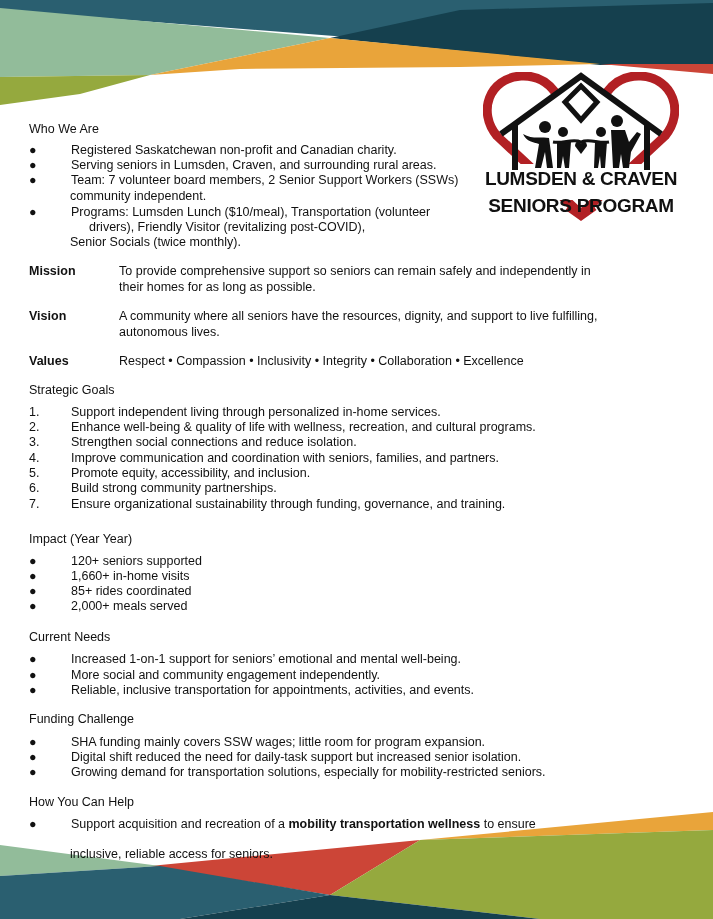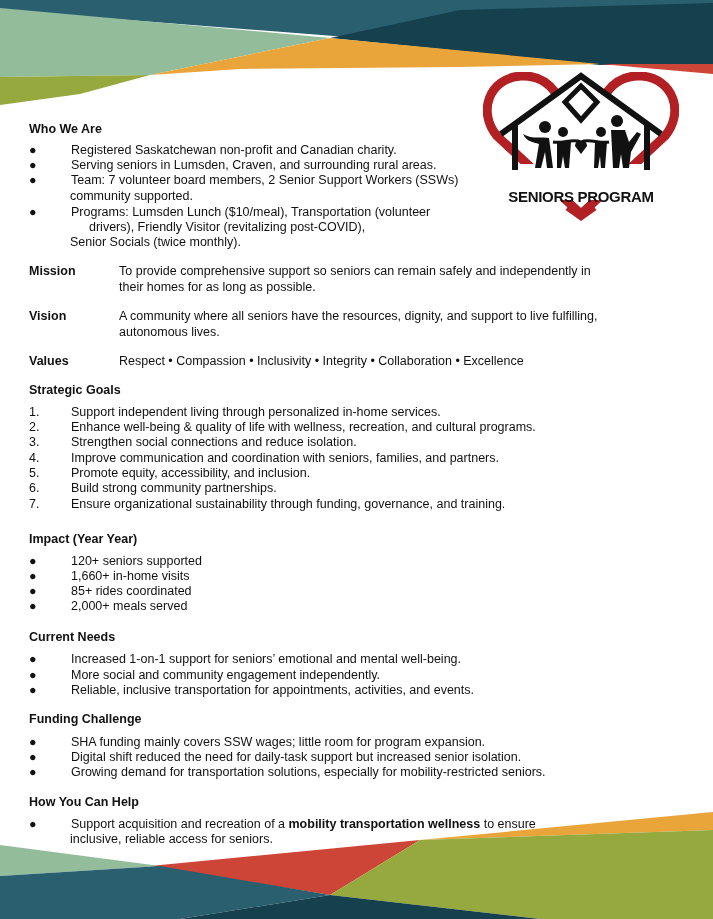--- a/index.html
+++ b/index.html
@@ -15,7 +15,7 @@
   .logo-line2 { top: 116px; font-size: 15px; }
 
   .content { position: absolute; left: 0; top: 0; width: 713px; font-size: 12.5px; line-height: 15px; }
-  .h { position: absolute; left: 29px; font-weight: bold; font-size: 12.5px; }
+  .h { position: absolute; left: 29px; font-weight: normal; font-size: 12.5px; }
   .bl { position: absolute; left: 29px; width: 480px; }
   .bl .mk { position: absolute; left: 0; top: 0; }
   .bl .tx { position: absolute; left: 42px; white-space: nowrap; }

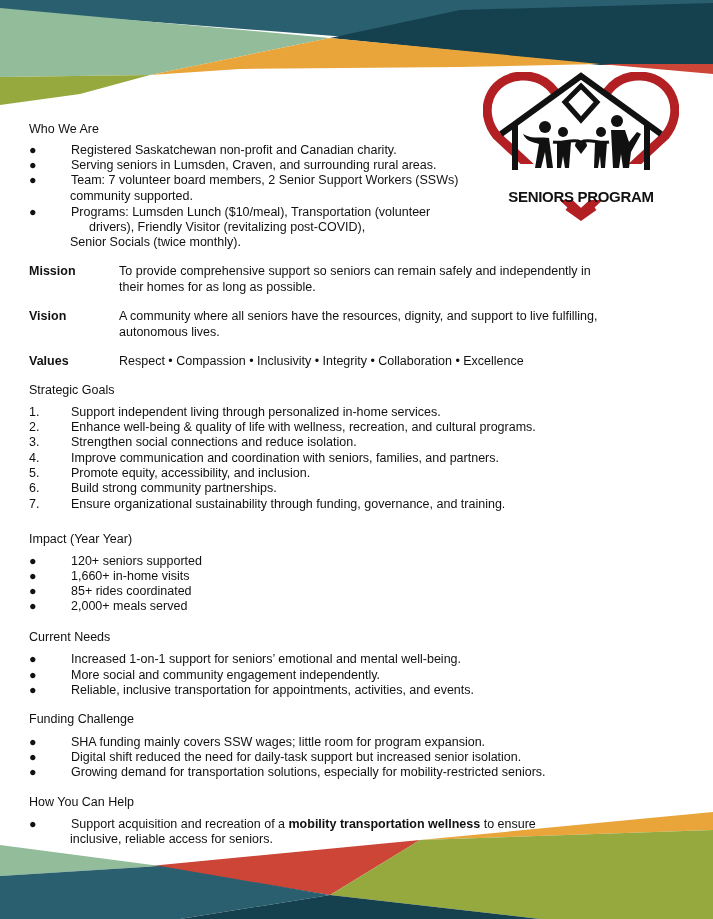--- a/index.html
+++ b/index.html
@@ -62,6 +62,7 @@
 
     <polyline points="84,136 98,146 112,136" fill="none" stroke="#B22024" stroke-width="5"></polyline>
   </svg>
+  <div class="logo-text logo-line1">LUMSDEN &amp; CRAVEN</div>
   <div class="logo-text logo-line2">SENIORS PROGRAM</div>
 </div>
 

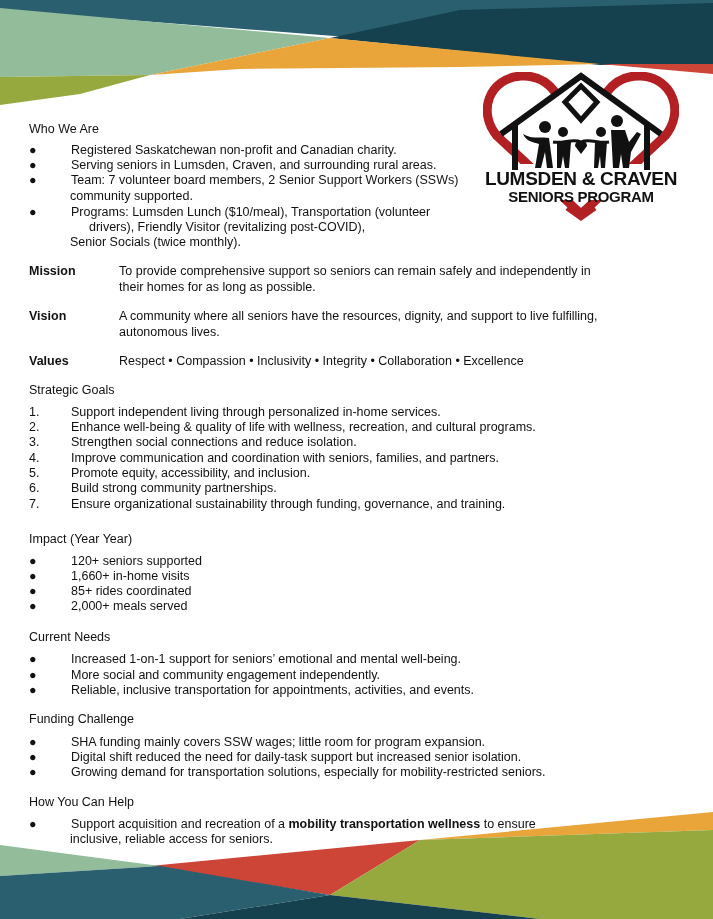--- a/index.html
+++ b/index.html
@@ -80,7 +80,7 @@
   <div class="bl" style="top:173px">
     <span class="mk">●</span>
     <span class="tx">Team: 7 volunteer board members, 2 Senior Support Workers (SSWs)</span>
-    <span class="tx" style="top:16px; left:41px">community supported.</span>
+    <span class="tx" style="top:16px; left:41px">community independent.</span>
   </div>
   <div class="bl" style="top:205px">
     <span class="mk">●</span>

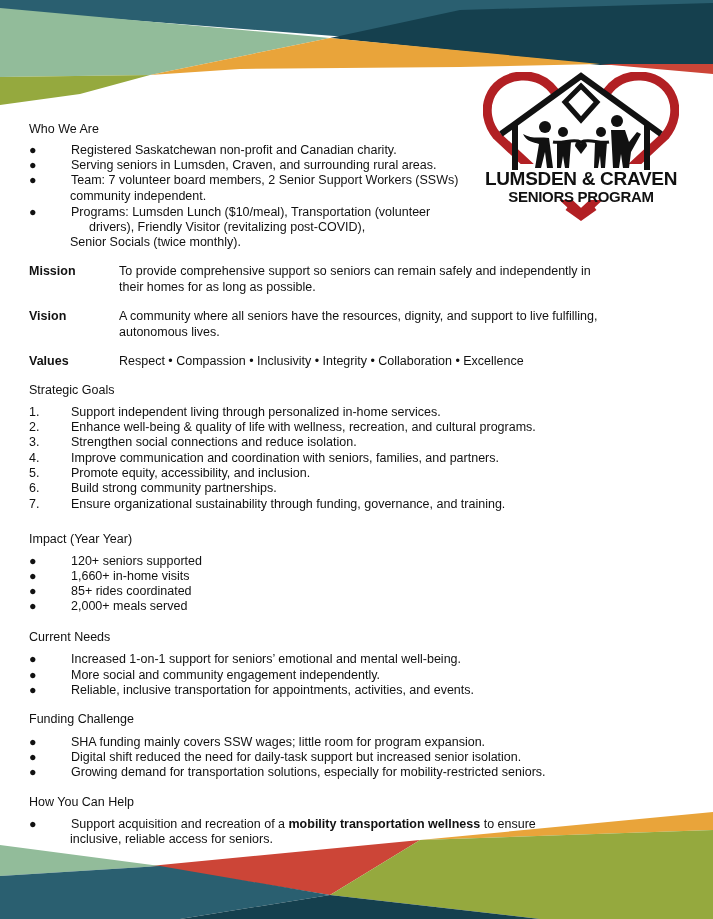--- a/index.html
+++ b/index.html
@@ -12,7 +12,7 @@
   .logo-text { position: absolute; left: 0; width: 196px; text-align: center; font-weight: bold;
                color: #111; letter-spacing: -0.3px; }
   .logo-line1 { top: 96px; font-size: 19px; }
-  .logo-line2 { top: 116px; font-size: 15px; }
+  .logo-line2 { top: 123px; font-size: 19px; }
 
   .content { position: absolute; left: 0; top: 0; width: 713px; font-size: 12.5px; line-height: 15px; }
   .h { position: absolute; left: 29px; font-weight: normal; font-size: 12.5px; }

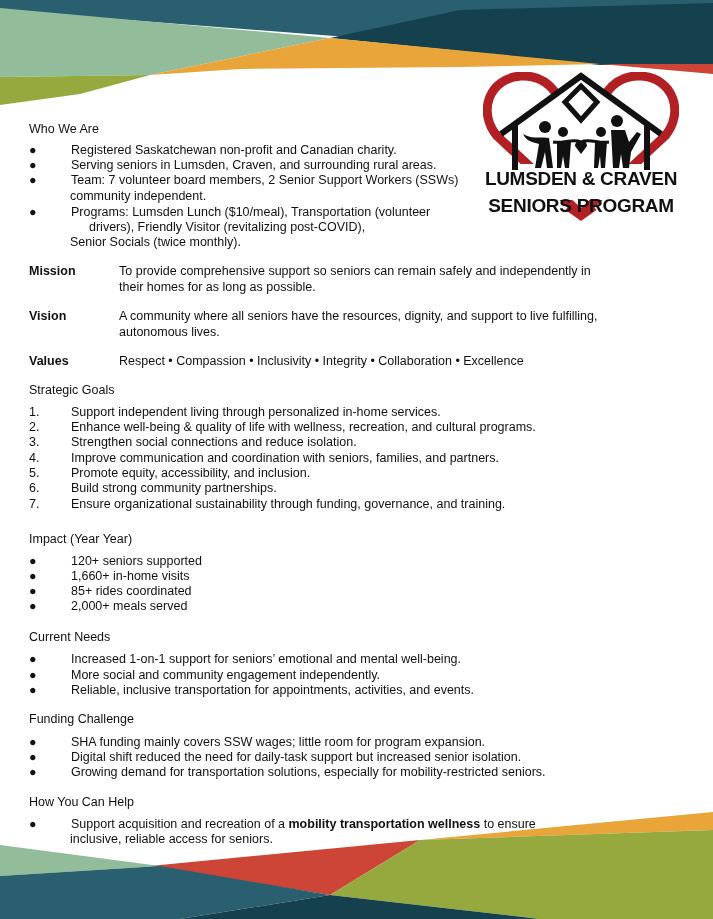--- a/index.html
+++ b/index.html
@@ -195,7 +195,7 @@
   <div class="bl" style="top:817px; width:600px">
     <span class="mk">●</span>
     <span class="tx"><span>Support acquisition and recreation of a </span><b class="hl">mobility transportation wellness</b><span> to ensure</span></span>
-    <span class="tx" style="top:15px; left:41px">inclusive, reliable access for seniors.</span>
+    <span class="tx" style="top:30px; left:41px">inclusive, reliable access for seniors.</span>
   </div>
 </div>
 

